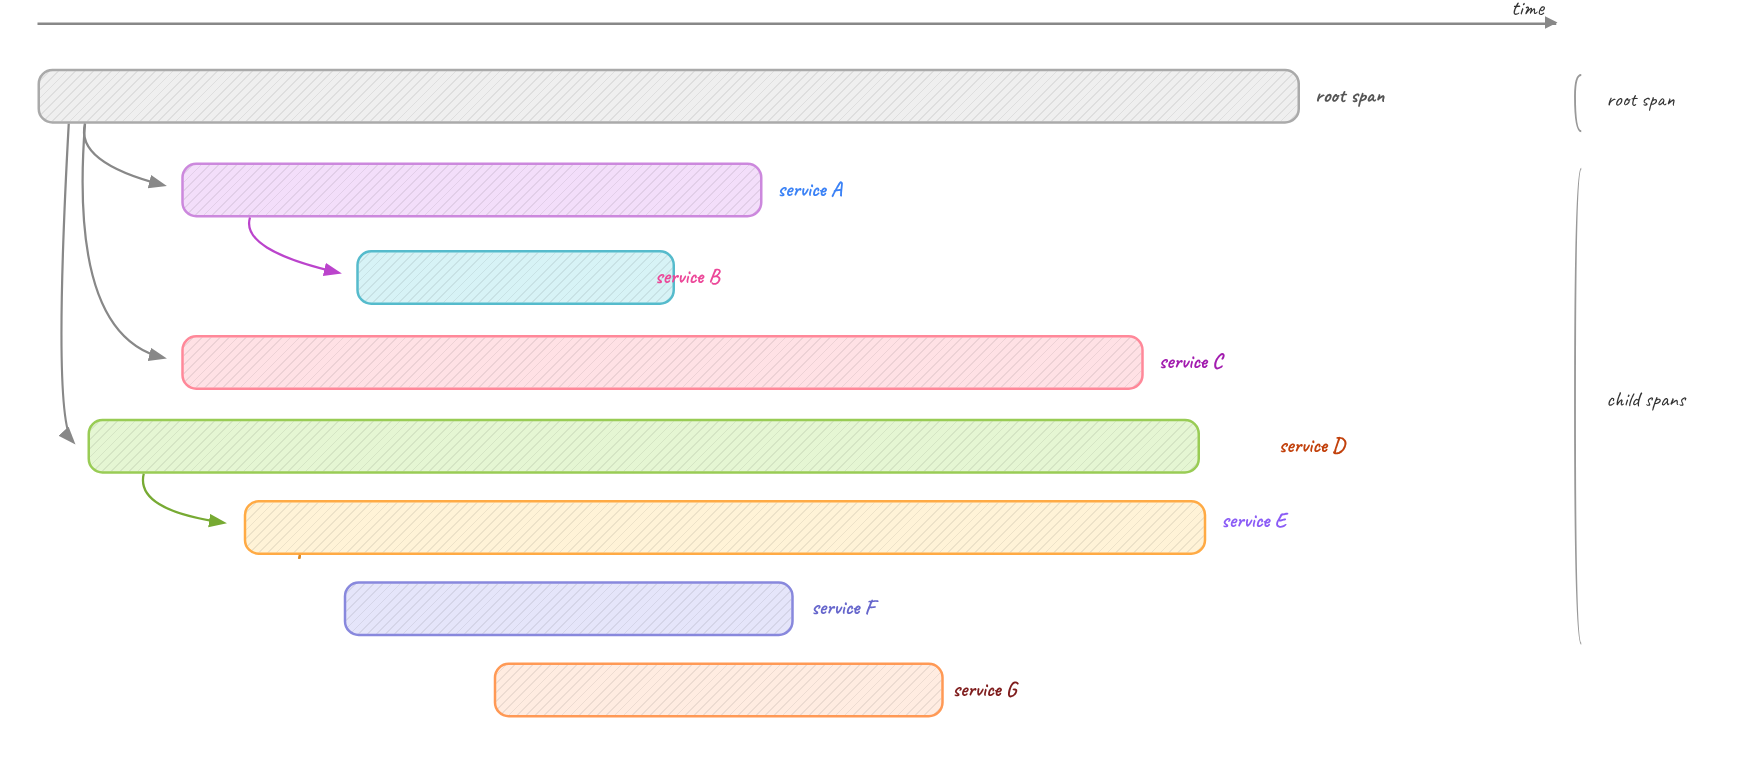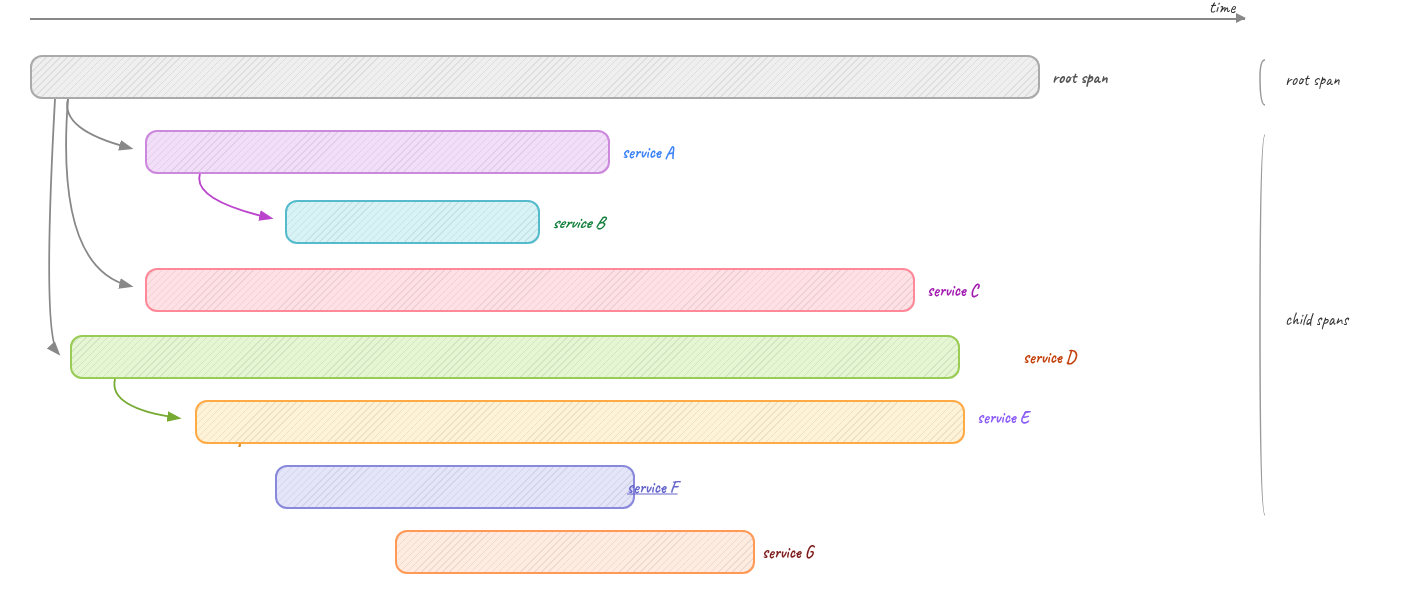--- a/index.html
+++ b/index.html
@@ -118,7 +118,7 @@
       <div class="span-bar hatch" style="left: 145px; width: 465px; top: 130px; background-color: rgba(220, 160, 240, 0.35); border-color: rgb(204, 136, 221);"></div>
       <div class="span-label" style="left: 622px; top: 152px; color: #3b82f6;">service A</div>
       <div class="span-bar hatch" style="left: 285px; width: 255px; top: 200px; background-color: rgba(140, 220, 230, 0.35); border-color: rgb(85, 187, 204);"></div>
-      <div class="span-label" style="left: 552px; top: 222px; color: #15803d; font-style: italic;">service B</div>
+      <div class="span-label" style="left: 524px; top: 222px; color: #ec4899;">service B</div>
       <div class="span-bar hatch" style="left: 145px; width: 770px; top: 268px; background-color: rgba(255, 170, 180, 0.35); border-color: rgb(255, 136, 153);"></div>
       <div class="span-label" style="left: 927px; top: 290px; color: #a21caf;">service C</div>
       <div class="span-bar hatch" style="left: 70px; width: 890px; top: 335px; background-color: rgba(180, 230, 130, 0.35); border-color: rgb(153, 204, 85);"></div>

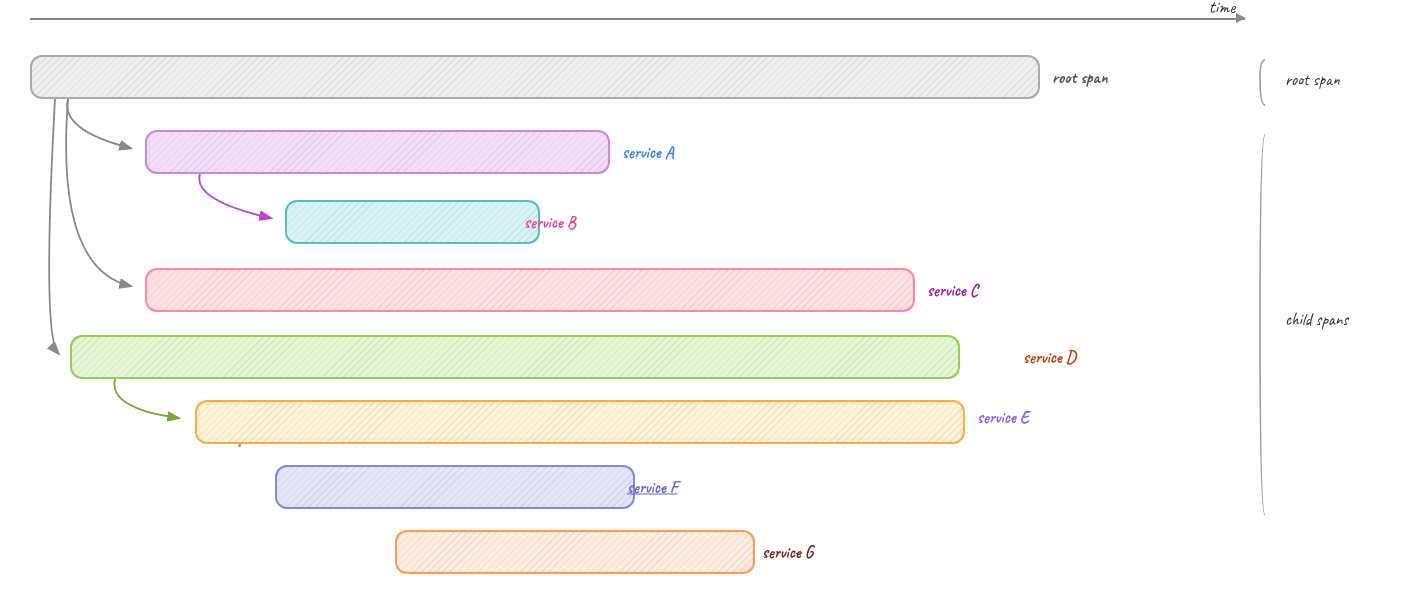--- a/index.html
+++ b/index.html
@@ -126,7 +126,7 @@
       <div class="span-bar hatch" style="left: 195px; width: 770px; top: 400px; background-color: rgba(255, 220, 140, 0.35); border-color: rgb(255, 170, 68);"></div>
       <div class="span-label" style="left: 977px; top: 417px; color: #8b5cf6;">service E</div>
       <div class="span-bar hatch" style="left: 275px; width: 360px; top: 465px; background-color: rgba(180, 180, 240, 0.35); border-color: rgb(136, 136, 221);"></div>
-      <div class="span-label" style="left: 627px; top: 487px; color: rgb(102, 102, 204); text-decoration: underline;">service F</div>
+      <div class="span-label" style="left: 649px; top: 487px; color: rgb(102, 102, 204);">service F</div>
       <div class="span-bar hatch" style="left: 395px; width: 360px; top: 530px; background-color: rgba(255, 200, 170, 0.35); border-color: rgb(255, 153, 85);"></div>
       <div class="span-label" style="left: 762px; top: 552px; color: #7f1d1d;">service G</div>
     </div>

